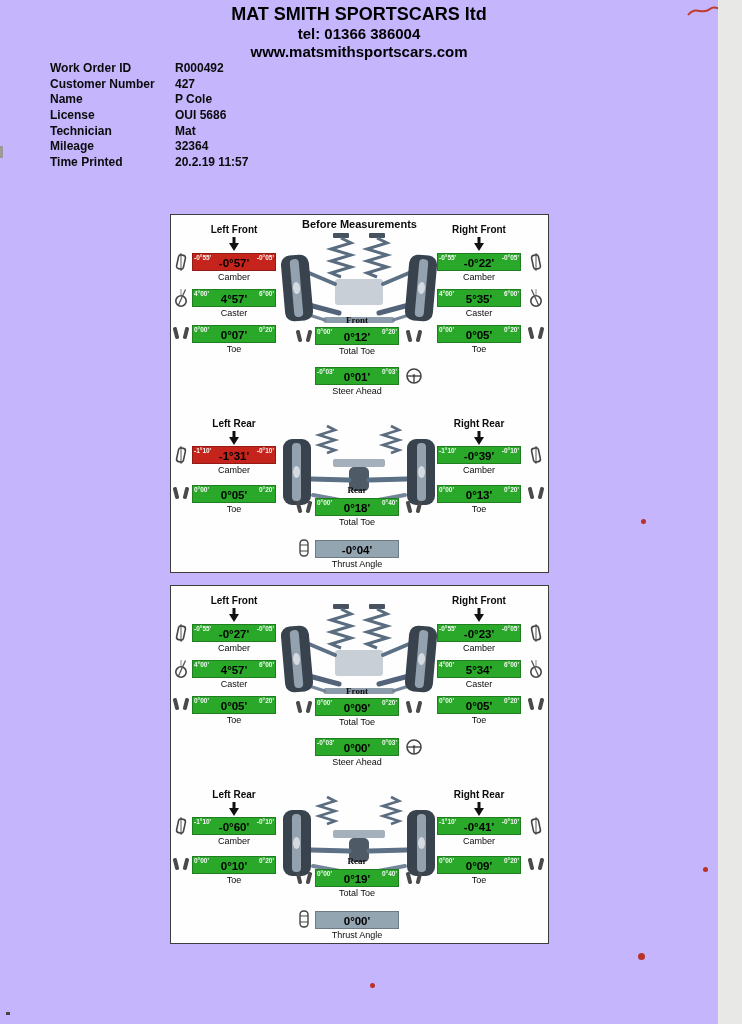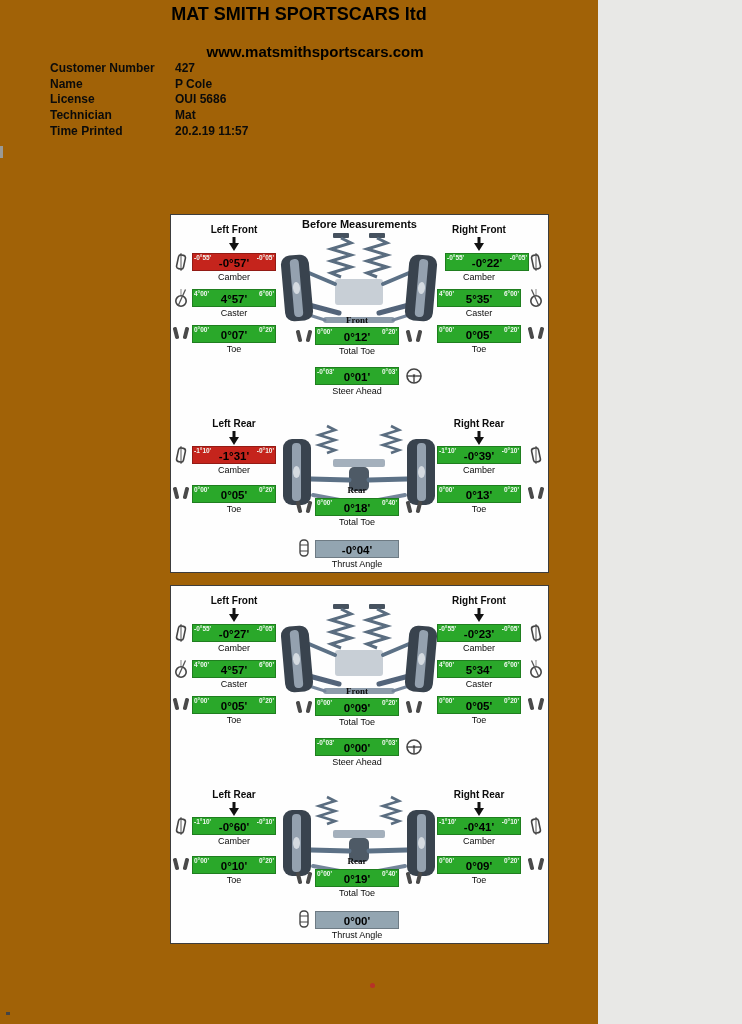--- a/index.html
+++ b/index.html
@@ -3,8 +3,8 @@
 <meta charset="utf-8">
 <style>
   html,body{margin:0;padding:0;background:#e8e8e6;}
-  .page{position:relative;width:598px;height:1024px;background:#a16207;overflow:hidden;
-        font-family:"Liberation Sans", sans-serif;color:#0b0b0b;}
+  .page{position:relative;width:692px;height:1024px;background:#c4b5fd;overflow:hidden;
+        font-family:"Liberation Sans", sans-serif;color:#0b0b0b;padding-left:26px;}
   .hdr{position:absolute;left:0;width:100%;text-align:center;font-weight:bold;color:#000;}
   .h1{top:4px;font-size:18px;}
   .h2{top:25px;font-size:15px;}

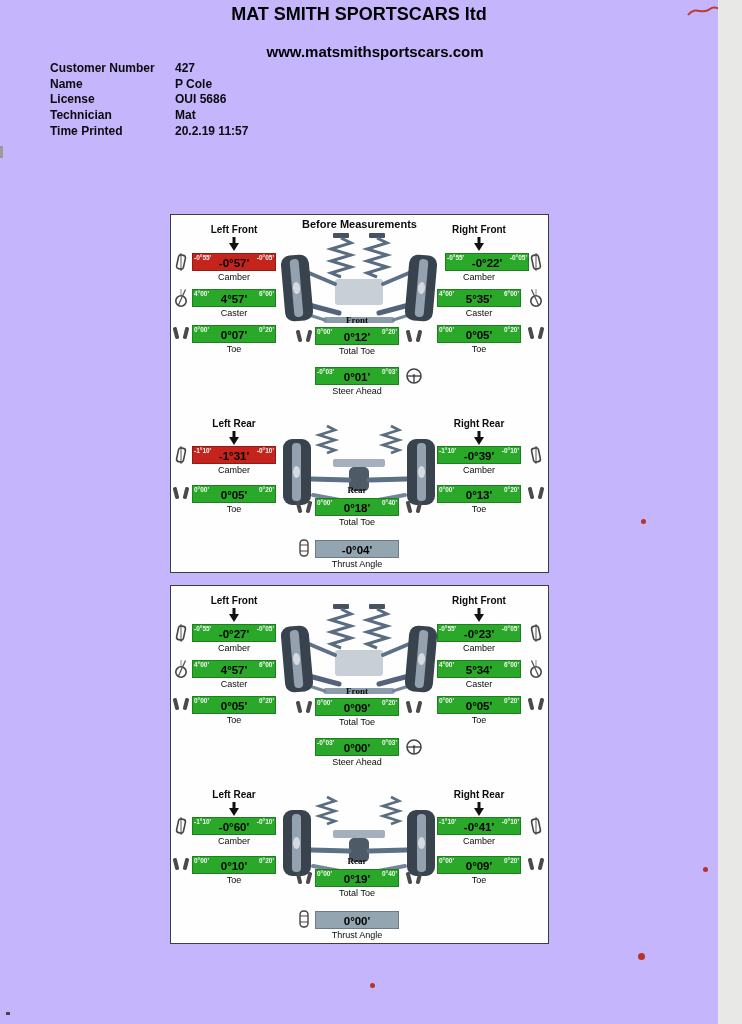--- a/index.html
+++ b/index.html
@@ -35,6 +35,7 @@
 <div class="page">
 
   <div class="hdr h1">MAT SMITH SPORTSCARS ltd</div>
+  <div class="hdr h2">tel: 01366 386004</div>
   <div class="hdr h3">www.matsmithsportscars.com</div>
 
   <div class="info">

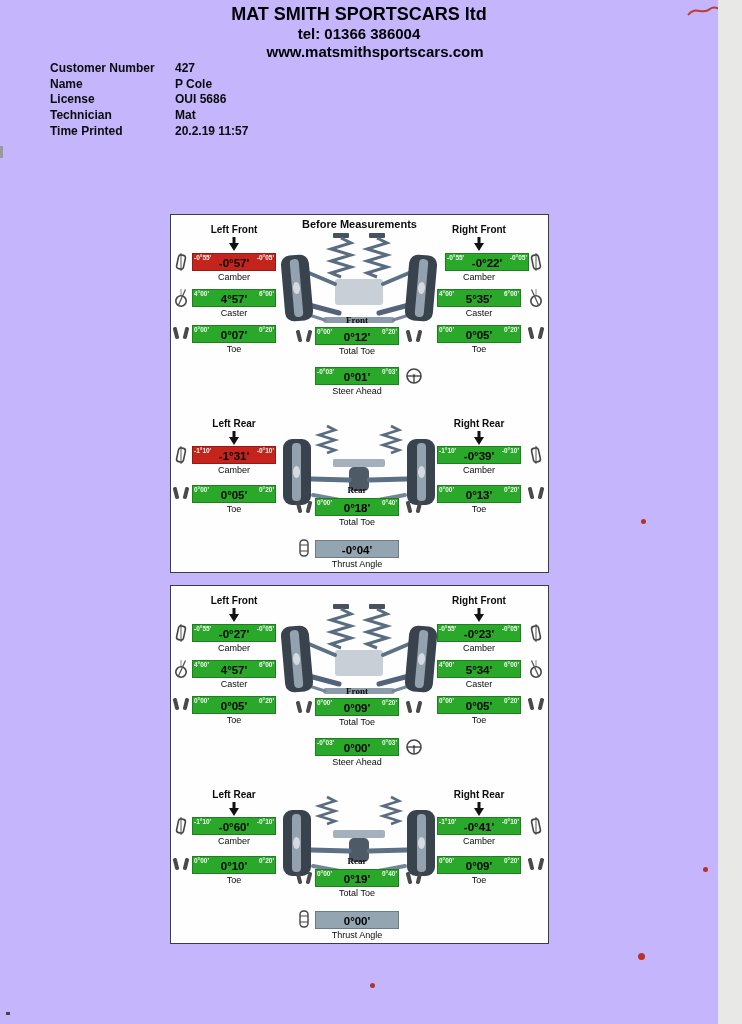--- a/index.html
+++ b/index.html
@@ -8,7 +8,7 @@
   .hdr{position:absolute;left:0;width:100%;text-align:center;font-weight:bold;color:#000;}
   .h1{top:4px;font-size:18px;}
   .h2{top:25px;font-size:15px;}
-  .h3{top:43px;font-size:15px;margin-left:16px;}
+  .h3{top:43px;font-size:15px;}
   .info{position:absolute;left:50px;top:61px;}
   .info-row{display:flex;height:15.7px;font-size:12px;font-weight:bold;}
   .info-row .lbl{width:125px;}

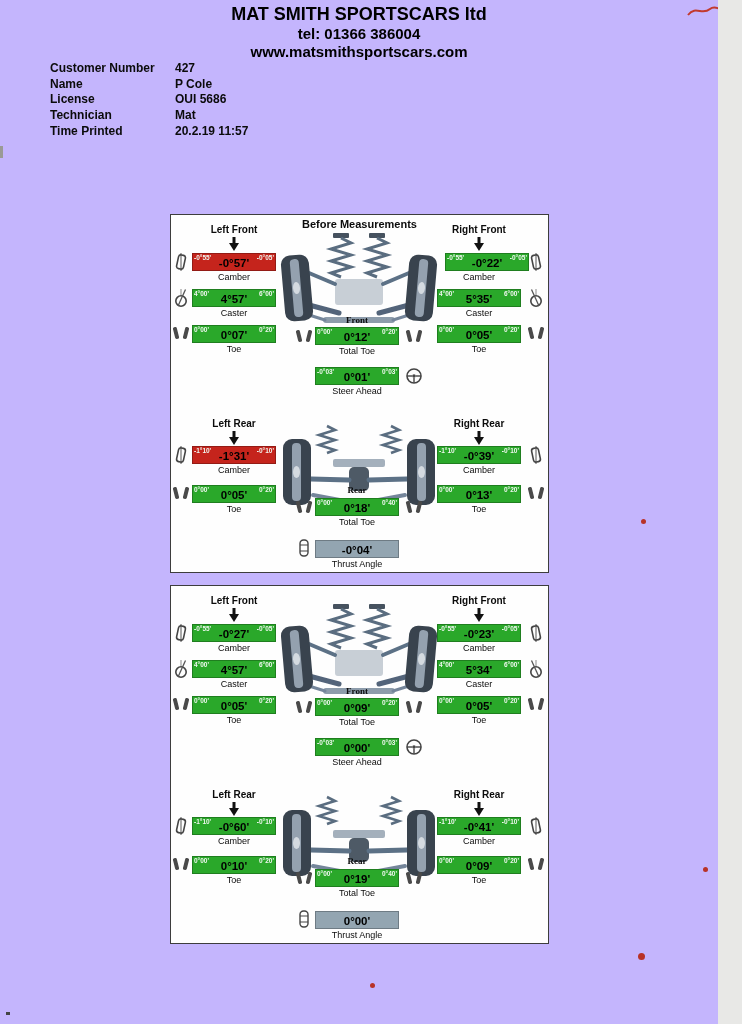--- a/index.html
+++ b/index.html
@@ -40,6 +40,10 @@
 
   <div class="info">
     <div class="info-row">
+        <span class="lbl">Work Order ID</span>
+        <span>R000492</span>
+      </div>
+    <div class="info-row">
         <span class="lbl">Customer Number</span>
         <span>427</span>
       </div>

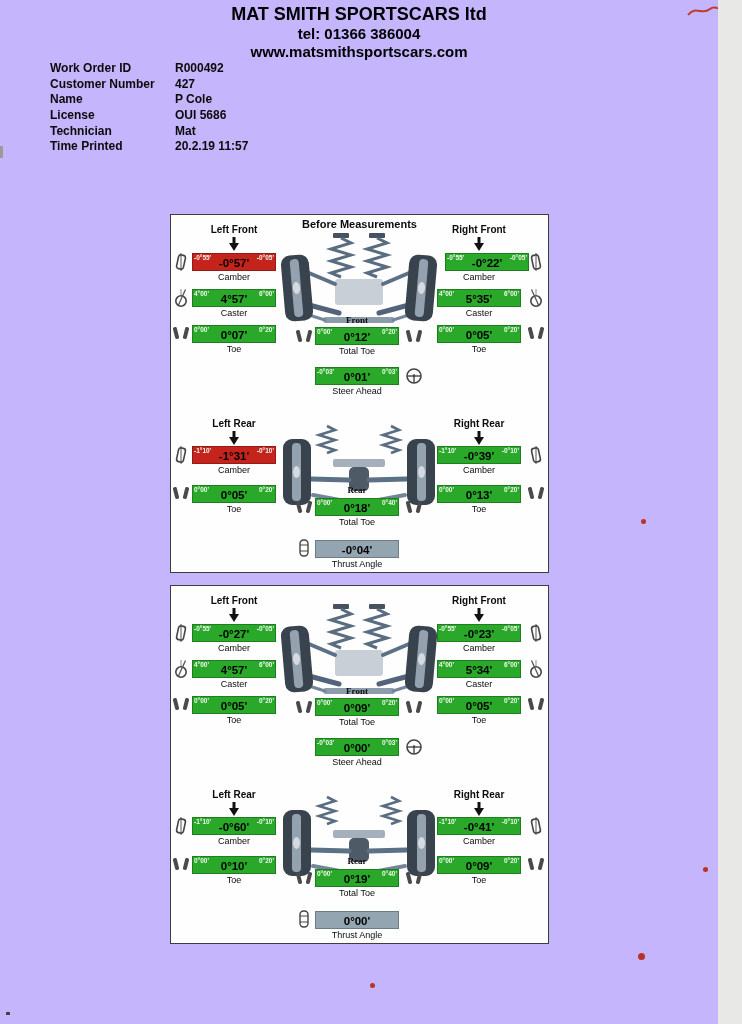--- a/index.html
+++ b/index.html
@@ -60,6 +60,10 @@
         <span>Mat</span>
       </div>
     <div class="info-row">
+        <span class="lbl">Mileage</span>
+        <span>32364</span>
+      </div>
+    <div class="info-row">
         <span class="lbl">Time Printed</span>
         <span>20.2.19 11:57</span>
       </div>

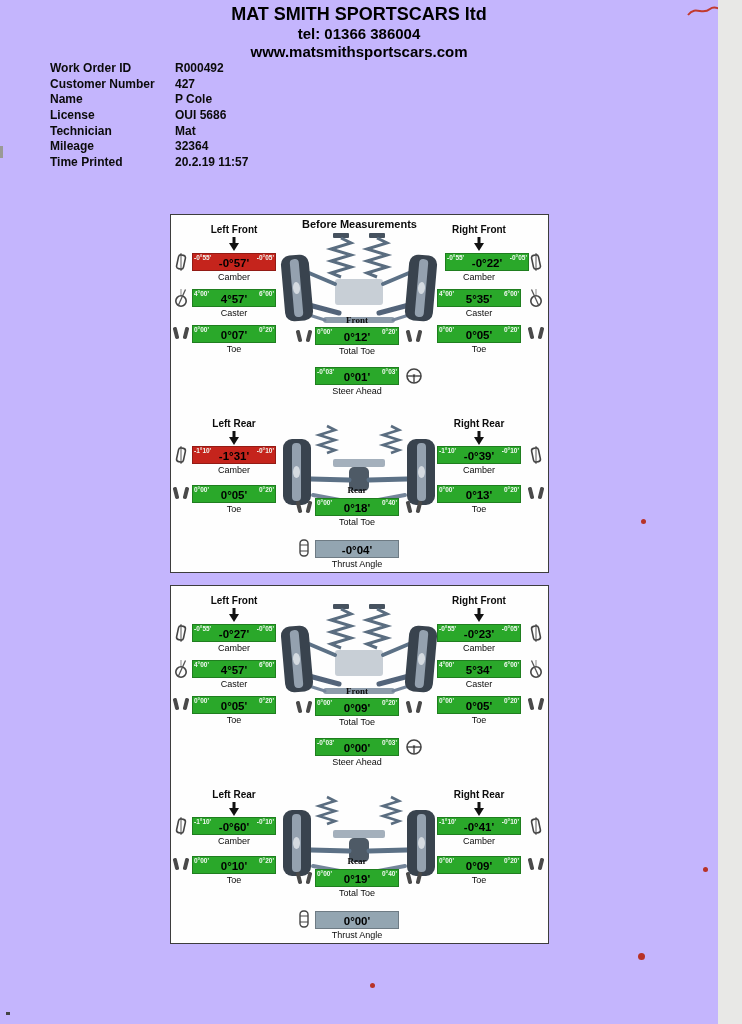--- a/index.html
+++ b/index.html
@@ -148,7 +148,7 @@
         <polygon points="1,6 11,6 6,14" fill="#111"></polygon>
       </svg>
 
-  <div class="meas" style="left: 266px; top: 38px; background: rgb(42, 168, 42); margin-left: 8px;">
+  <div class="meas" style="left: 266px; top: 38px; background: rgb(42, 168, 42);">
     <span class="lo">-0°55'</span>
     <span class="val">-0°22'</span>
     <span class="hi">-0°05'</span>

